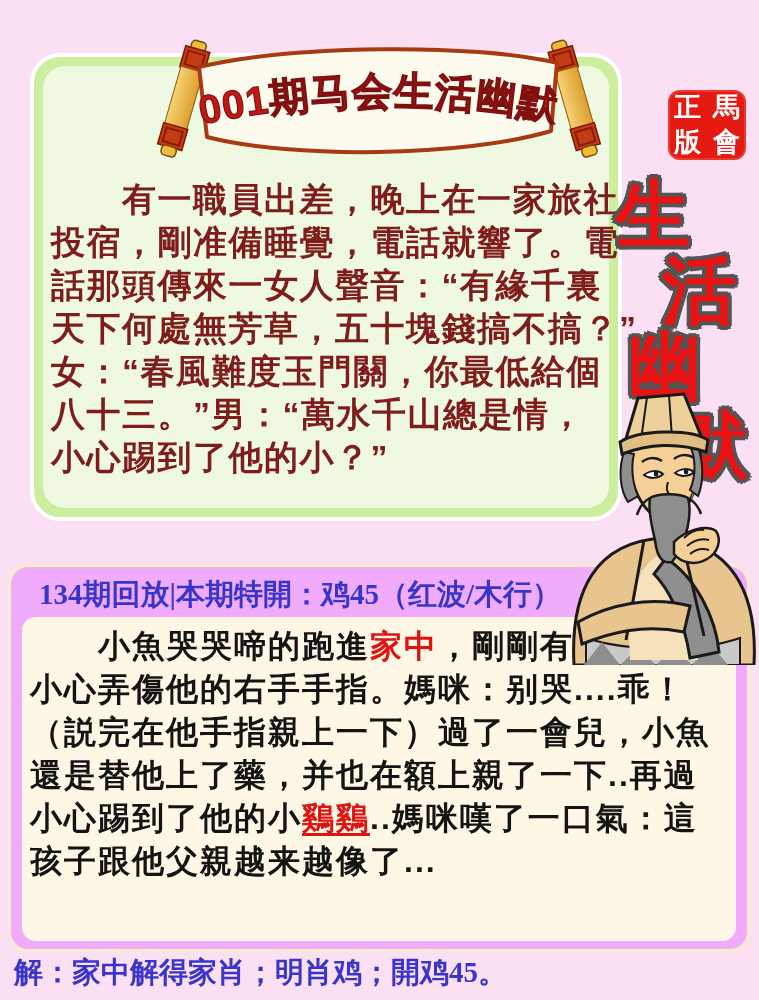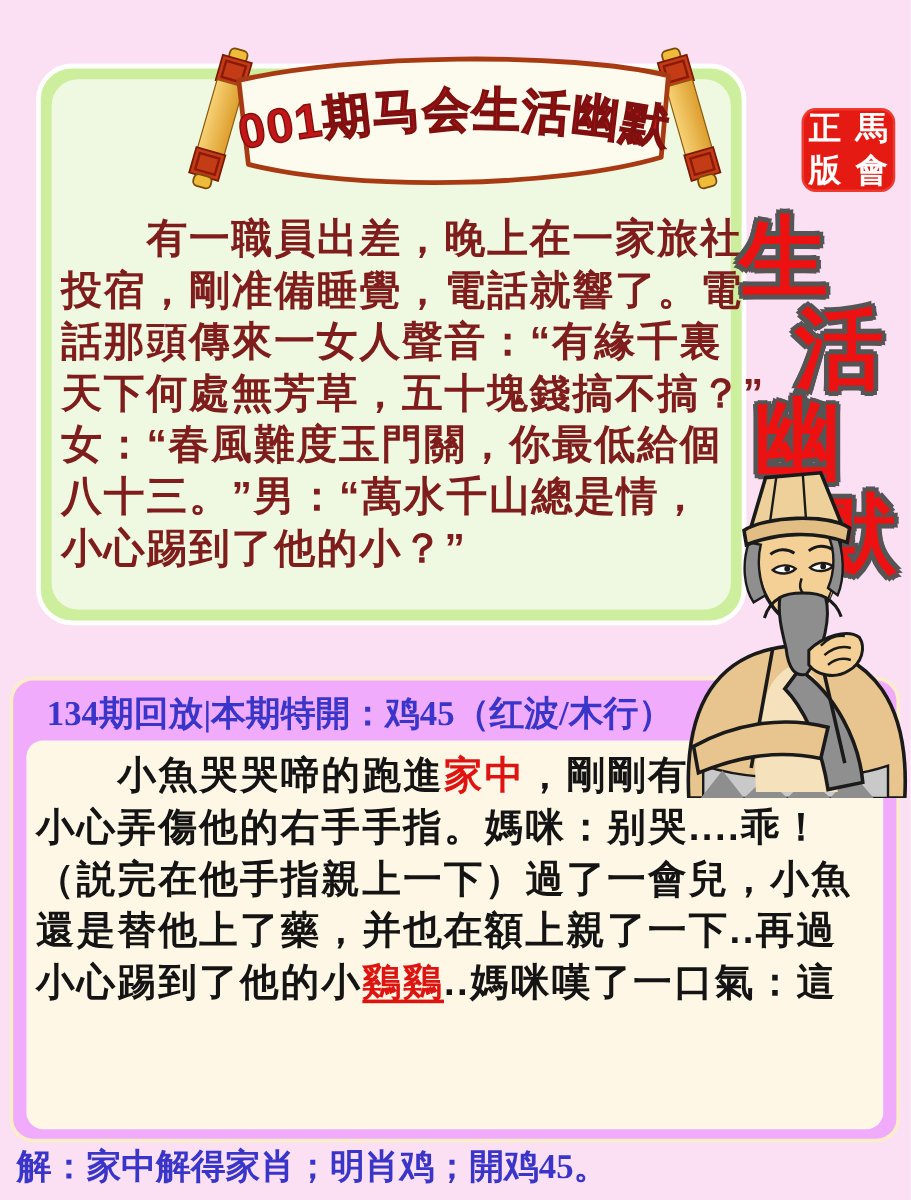--- a/index.html
+++ b/index.html
@@ -173,6 +173,7 @@
           <div><span>（説完在他手指親上一下）過了一會兒，小魚</span></div>
           <div><span>還是替他上了藥，并也在額上親了一下..再過</span></div>
           <div><span>小心踢到了他的小</span><span class="red u">鷄鷄</span><span>..媽咪嘆了一口氣：這</span></div>
+          <div><span>孩子跟他父親越来越像了...</span></div>
         </div>
     </div>
   </div>

